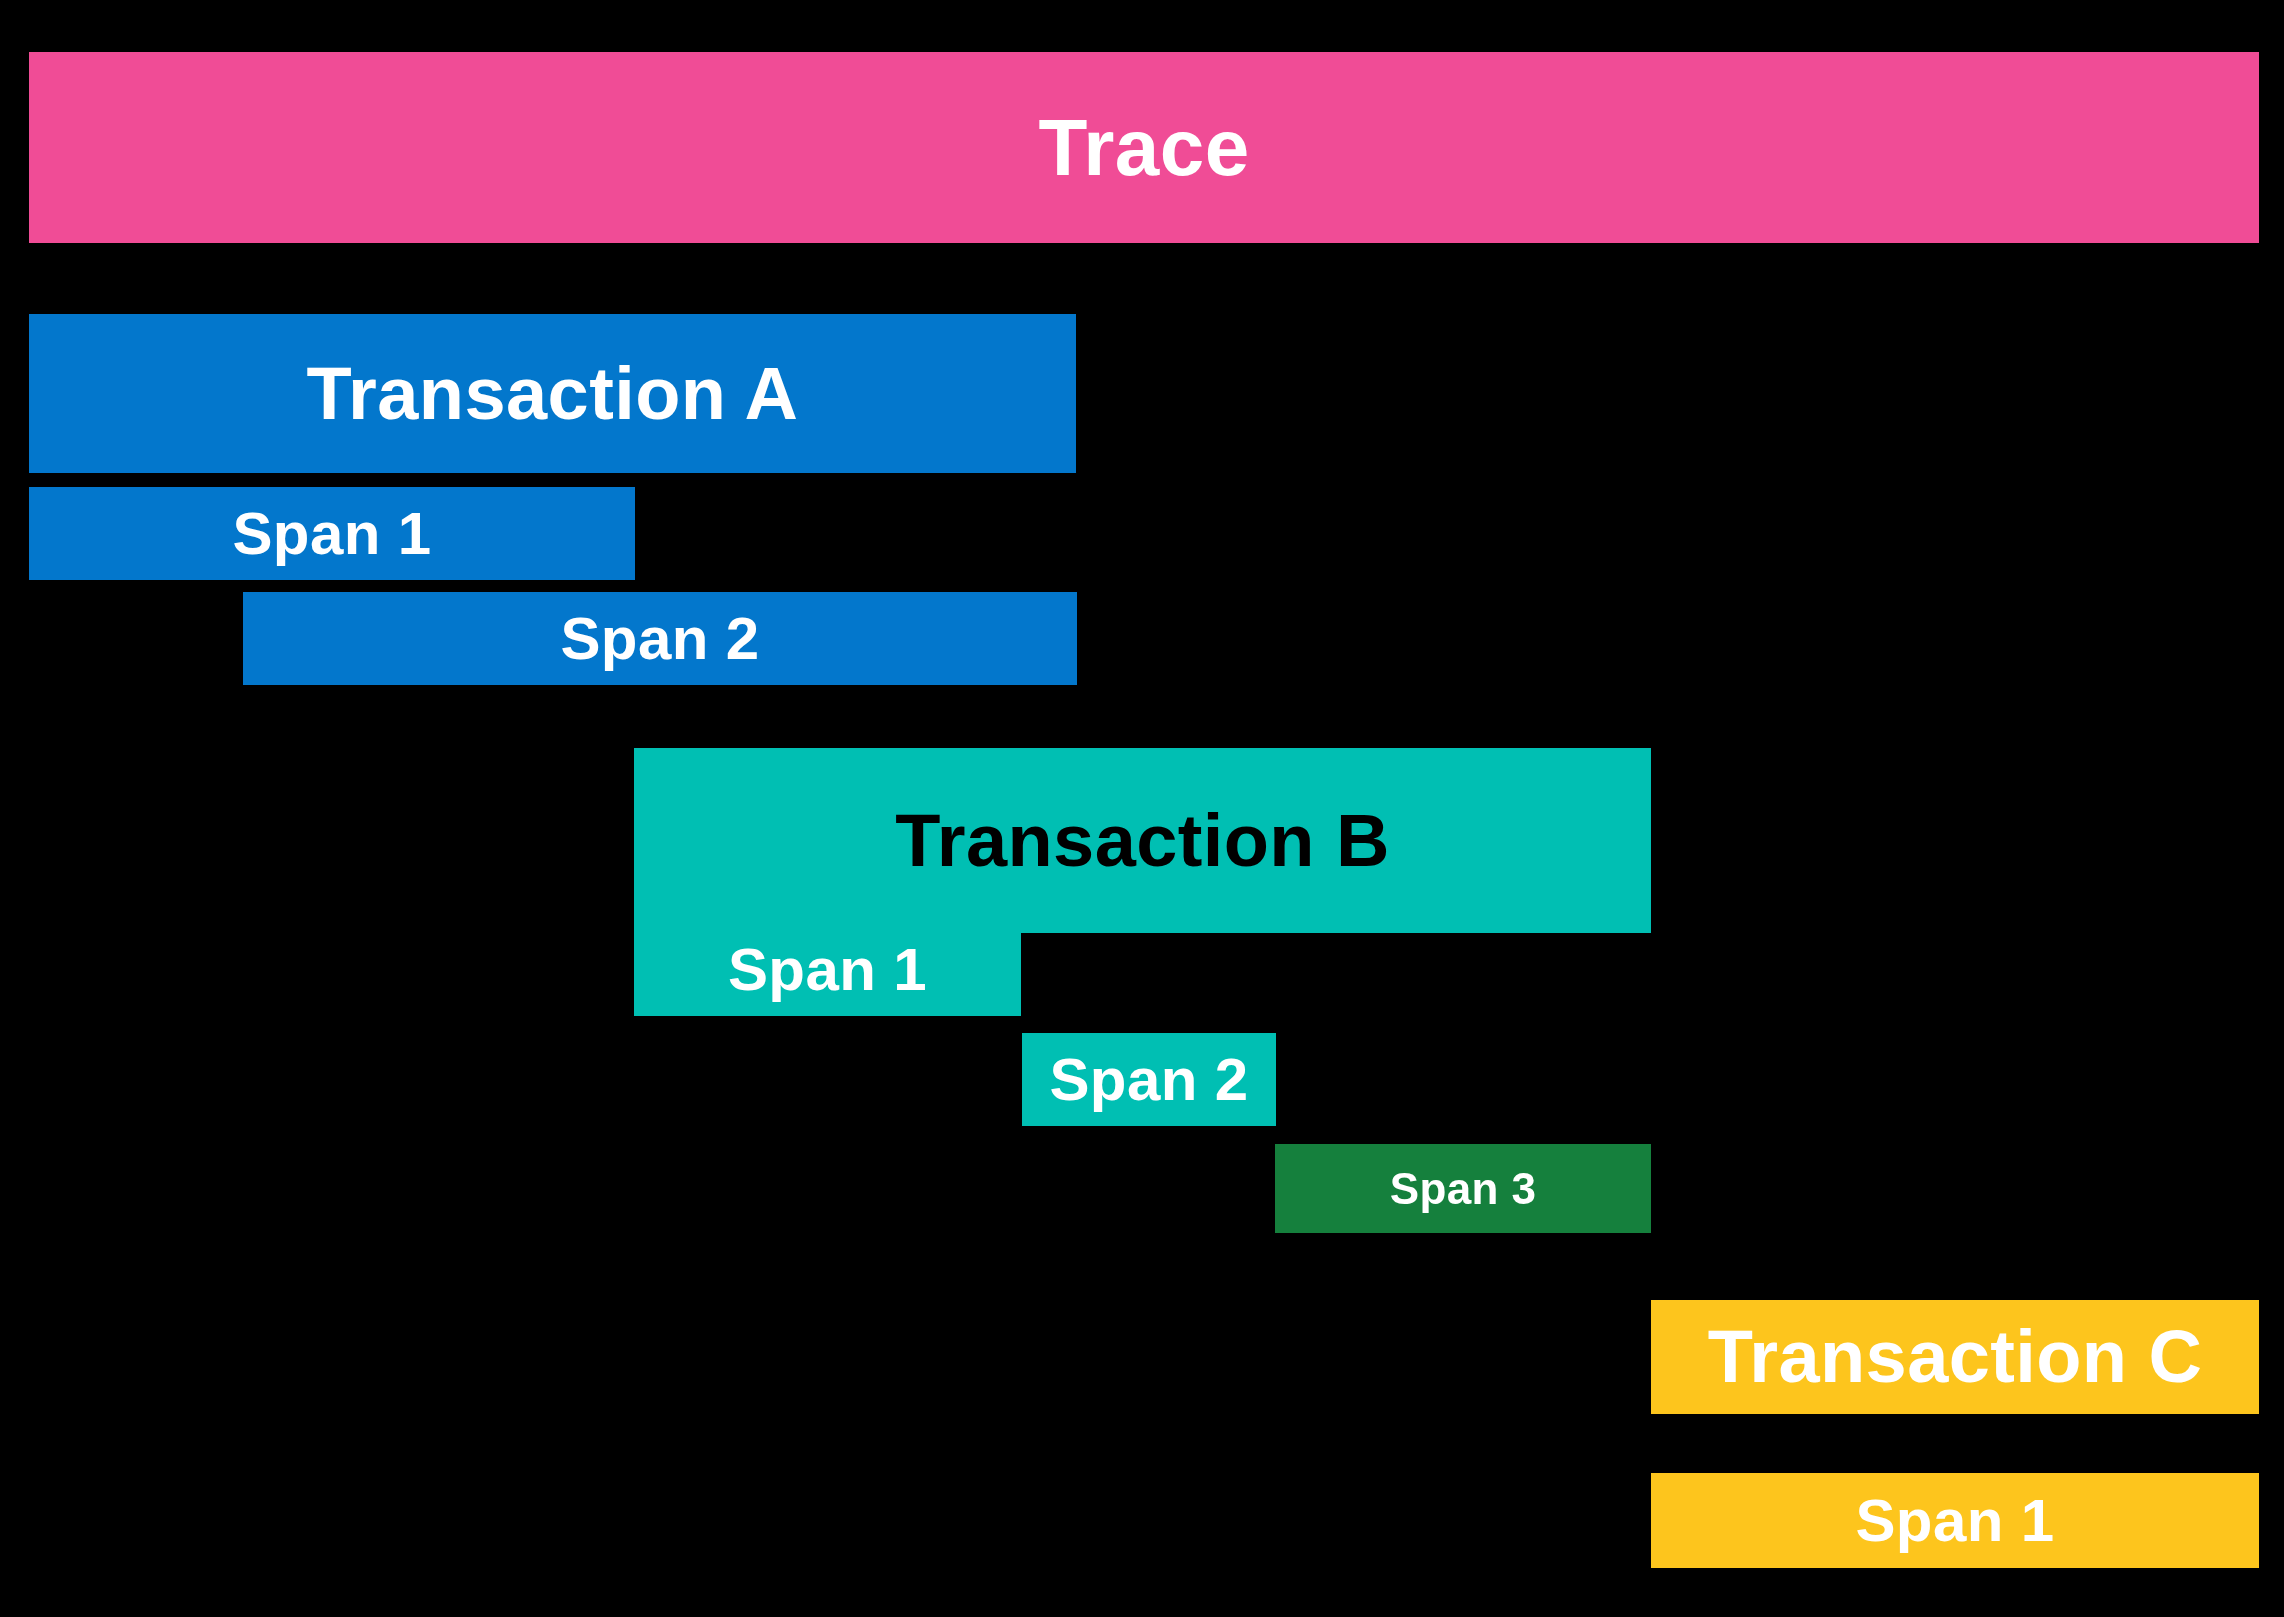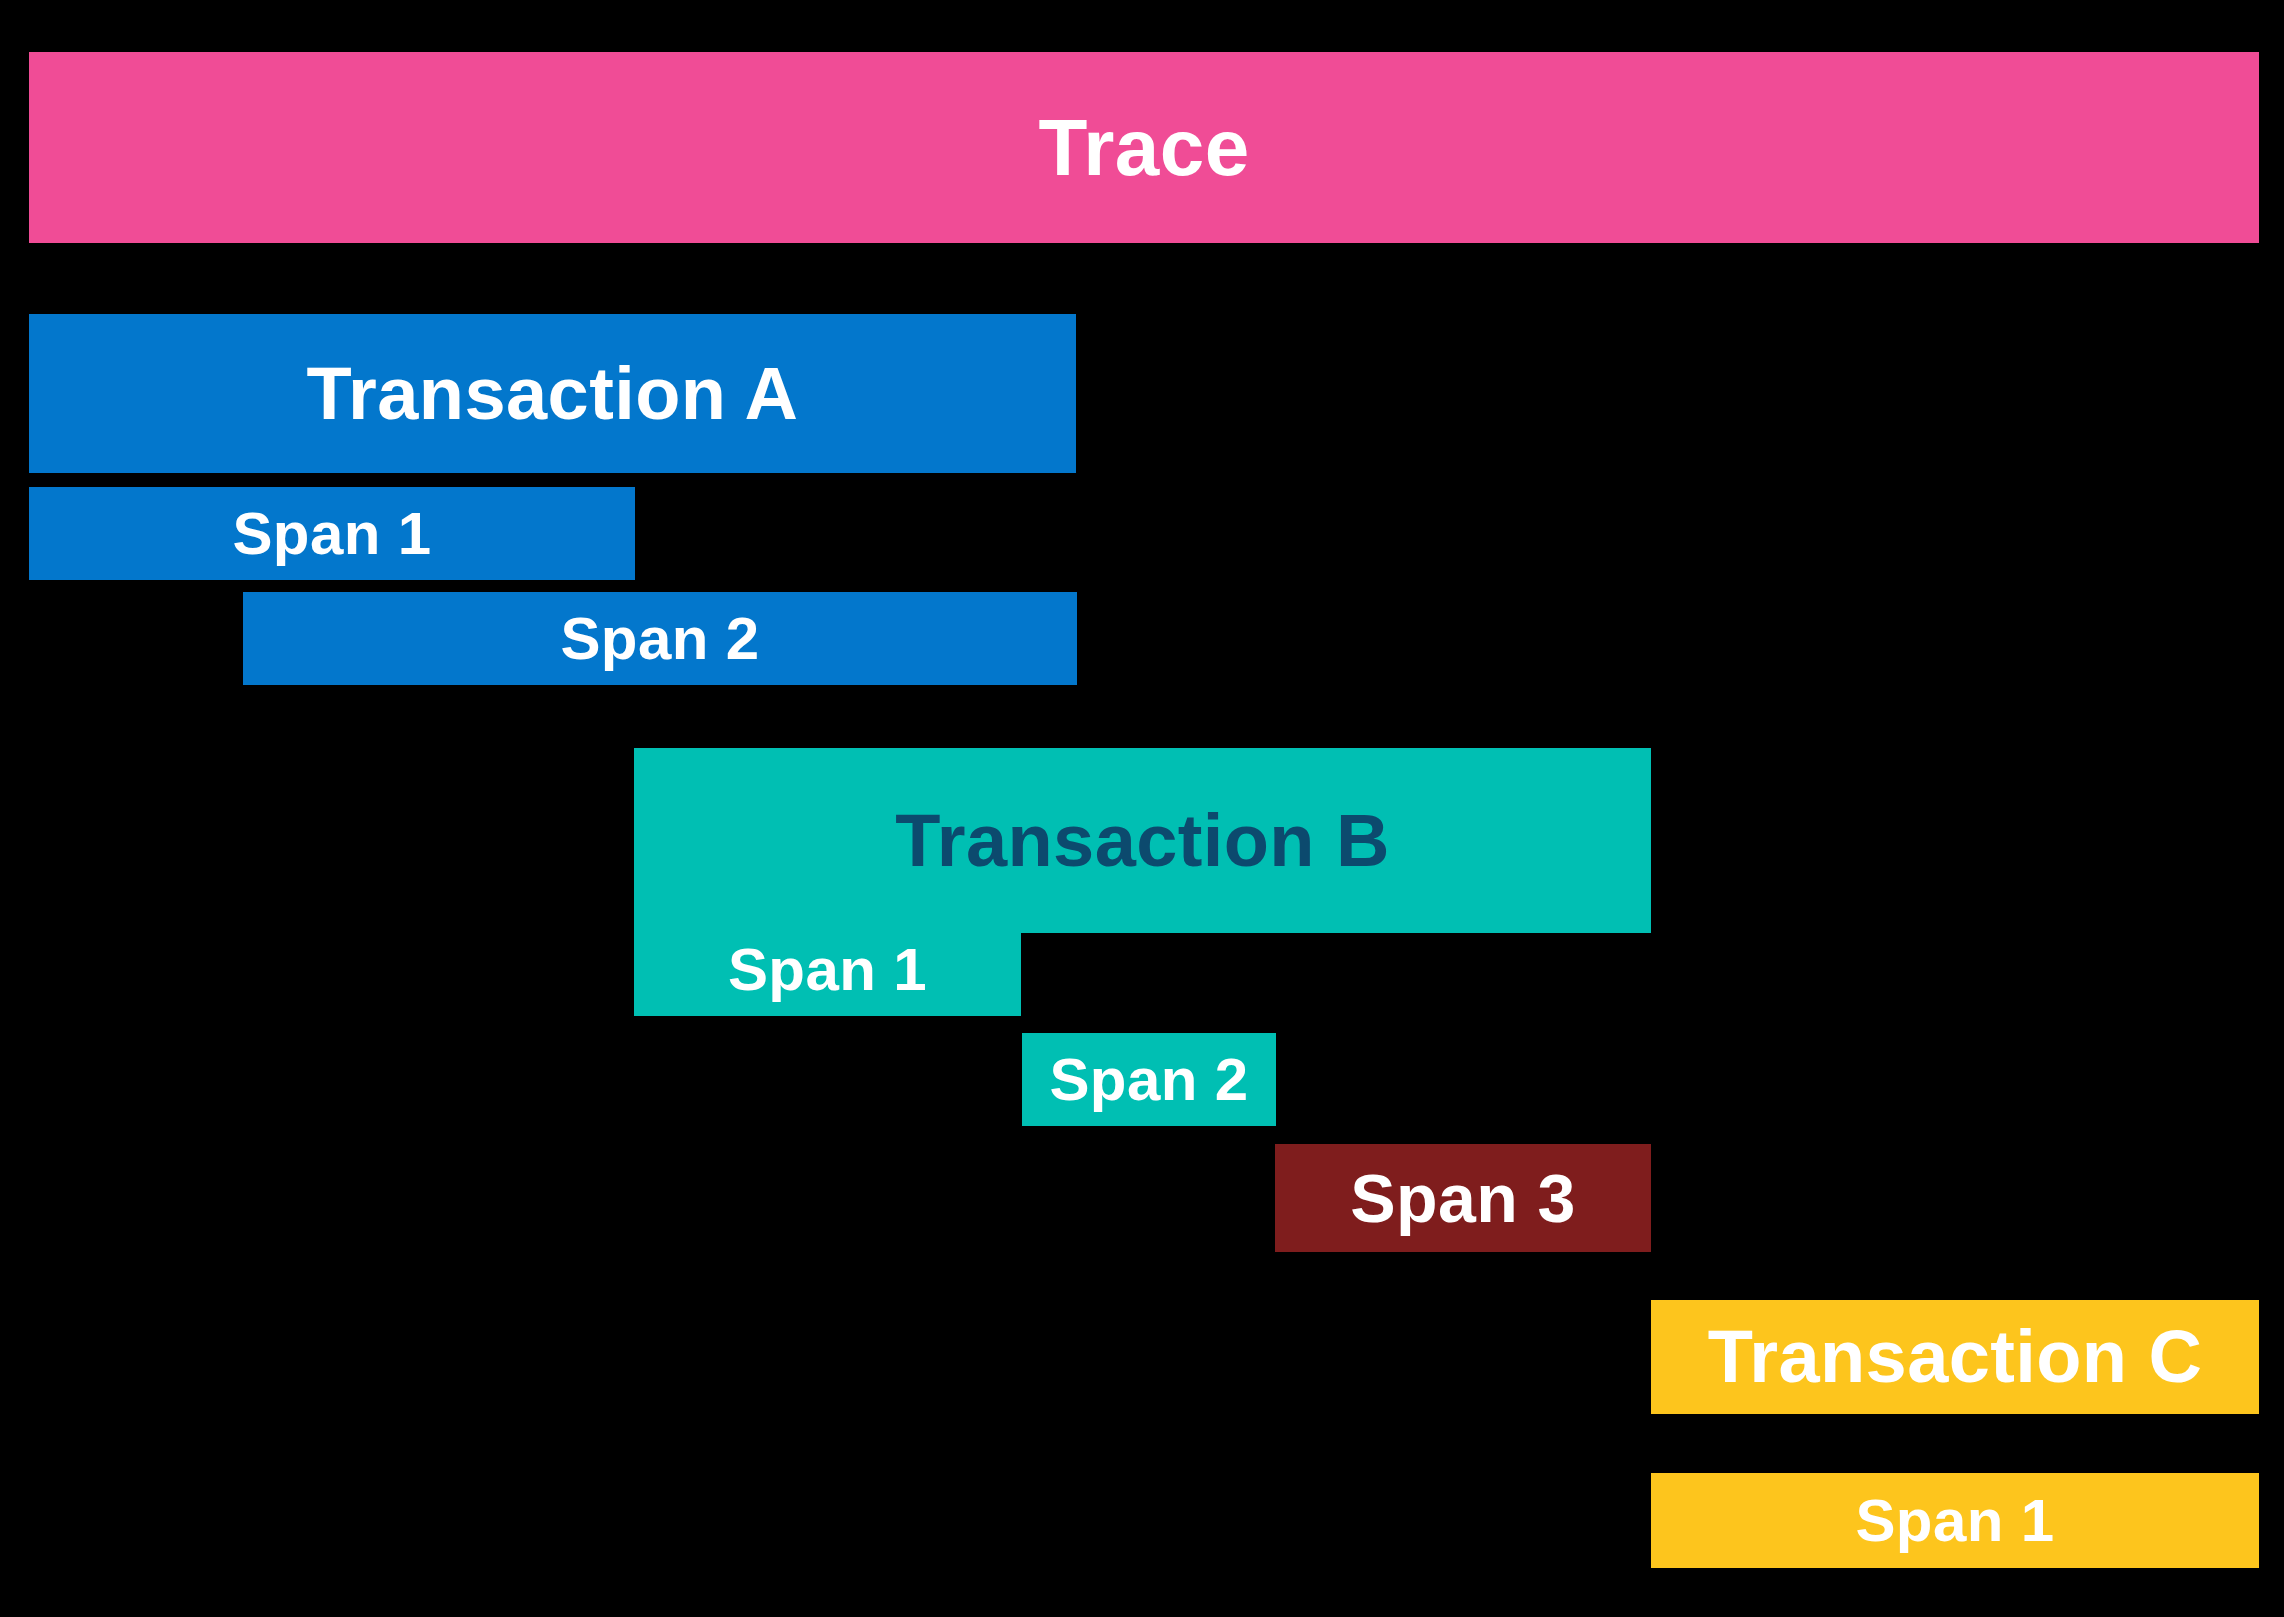--- a/index.html
+++ b/index.html
@@ -32,7 +32,7 @@
     <div class="bar" style="left: 29px; top: 314px; width: 1047px; height: 159px; background: rgb(3, 119, 204); font-size: 74px; color: rgb(255, 255, 255);">Transaction A</div>
     <div class="bar" style="left: 29px; top: 487px; width: 606px; height: 93px; background: rgb(3, 119, 204); font-size: 60px; color: rgb(255, 255, 255);">Span 1</div>
     <div class="bar" style="left: 243px; top: 592px; width: 834px; height: 93px; background: rgb(3, 119, 204); font-size: 60px; color: rgb(255, 255, 255);">Span 2</div>
-    <div class="bar" style="left: 634px; top: 748px; width: 1017px; height: 185px; background: rgb(0, 191, 179); font-size: 74px; color: #0c4a6e;">Transaction B</div>
+    <div class="bar" style="left: 634px; top: 748px; width: 1017px; height: 185px; background: rgb(0, 191, 179); font-size: 74px; color: #000000;">Transaction B</div>
     <div class="bar" style="left: 634px; top: 923px; width: 387px; height: 93px; background: rgb(0, 191, 179); font-size: 60px; color: rgb(255, 255, 255);">Span 1</div>
     <div class="bar" style="left: 1022px; top: 1033px; width: 254px; height: 93px; background: rgb(0, 191, 179); font-size: 60px; color: rgb(255, 255, 255);">Span 2</div>
     <div class="bar" style="left: 1275px; top: 1144px; width: 376px; height: 108px; background: #7f1d1d; font-size: 68px; color: rgb(255, 255, 255);">Span 3</div>

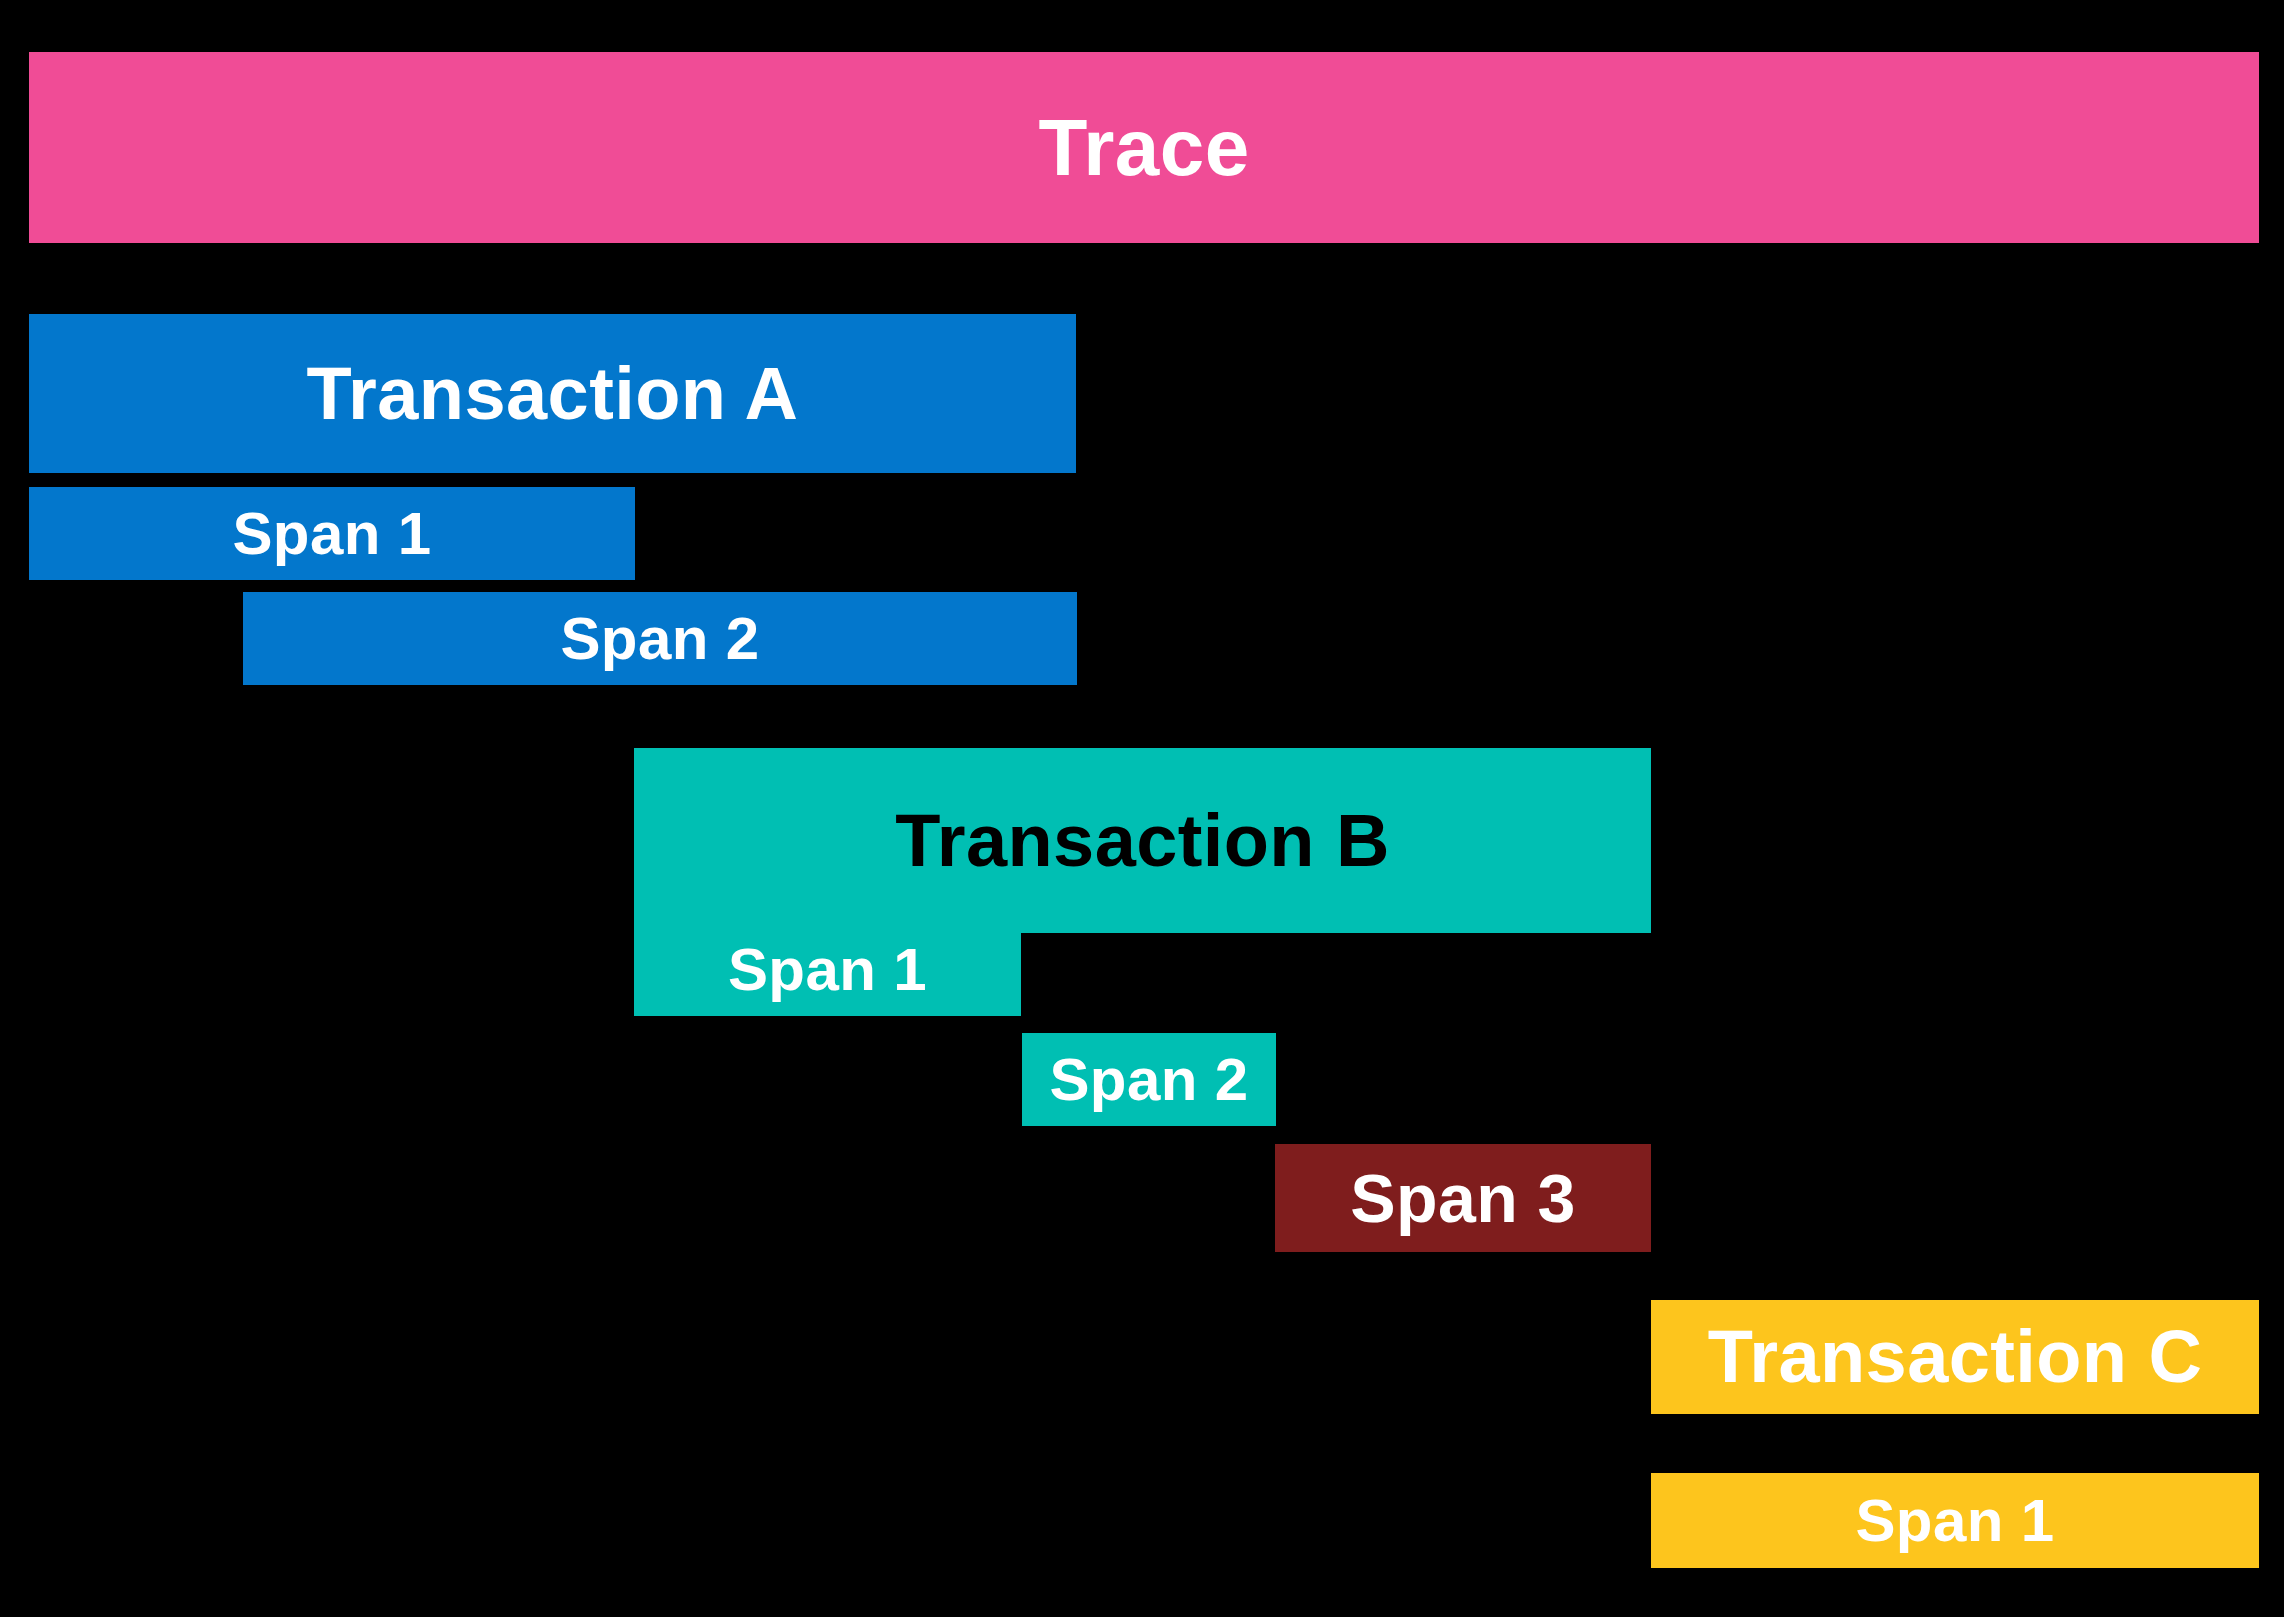--- a/index.html
+++ b/index.html
@@ -35,7 +35,7 @@
     <div class="bar" style="left: 634px; top: 748px; width: 1017px; height: 185px; background: rgb(0, 191, 179); font-size: 74px; color: #000000;">Transaction B</div>
     <div class="bar" style="left: 634px; top: 923px; width: 387px; height: 93px; background: rgb(0, 191, 179); font-size: 60px; color: rgb(255, 255, 255);">Span 1</div>
     <div class="bar" style="left: 1022px; top: 1033px; width: 254px; height: 93px; background: rgb(0, 191, 179); font-size: 60px; color: rgb(255, 255, 255);">Span 2</div>
-    <div class="bar" style="left: 1275px; top: 1144px; width: 376px; height: 108px; background: #7f1d1d; font-size: 68px; color: rgb(255, 255, 255);">Span 3</div>
+    <div class="bar" style="left: 1275px; top: 1144px; width: 376px; height: 89px; background: #15803d; font-size: 44px; color: rgb(255, 255, 255);">Span 3</div>
     <div class="bar" style="left: 1651px; top: 1300px; width: 608px; height: 114px; background: rgb(253, 197, 29); font-size: 74px; color: rgb(255, 255, 255);">Transaction C</div>
     <div class="bar" style="left: 1651px; top: 1473px; width: 608px; height: 95px; background: rgb(253, 197, 29); font-size: 60px; color: rgb(255, 255, 255);">Span 1</div>
   </div>

